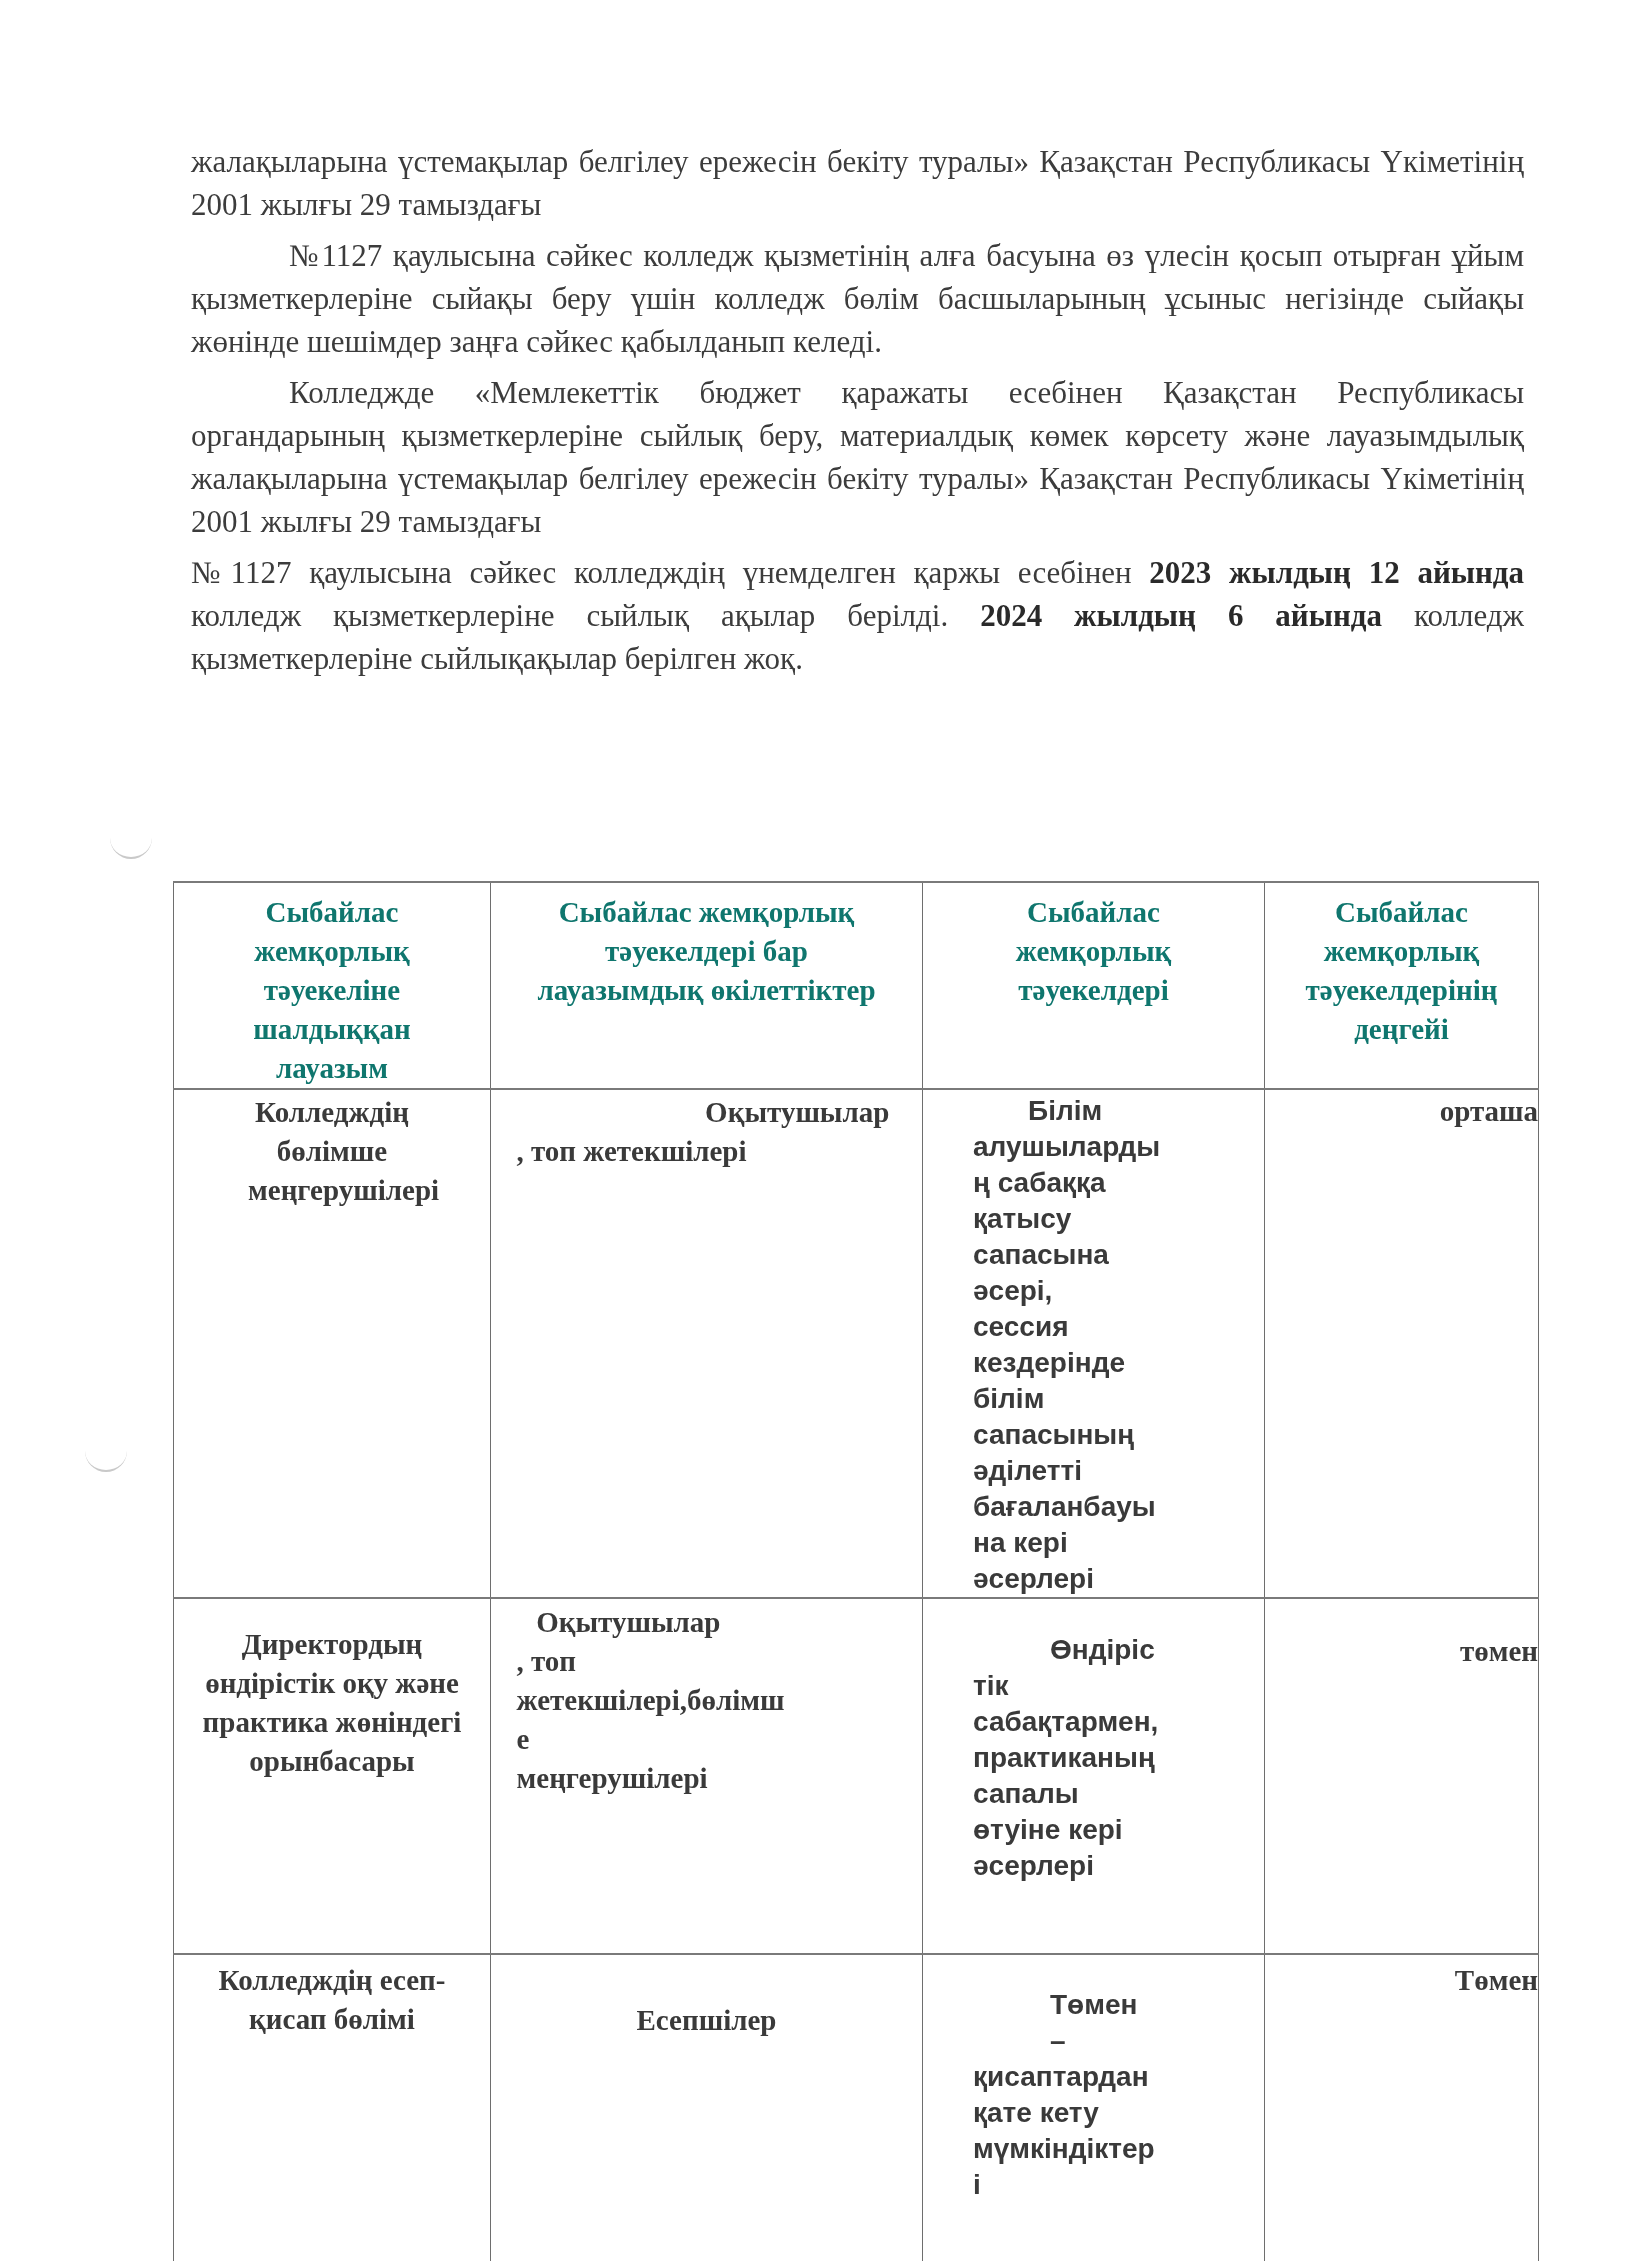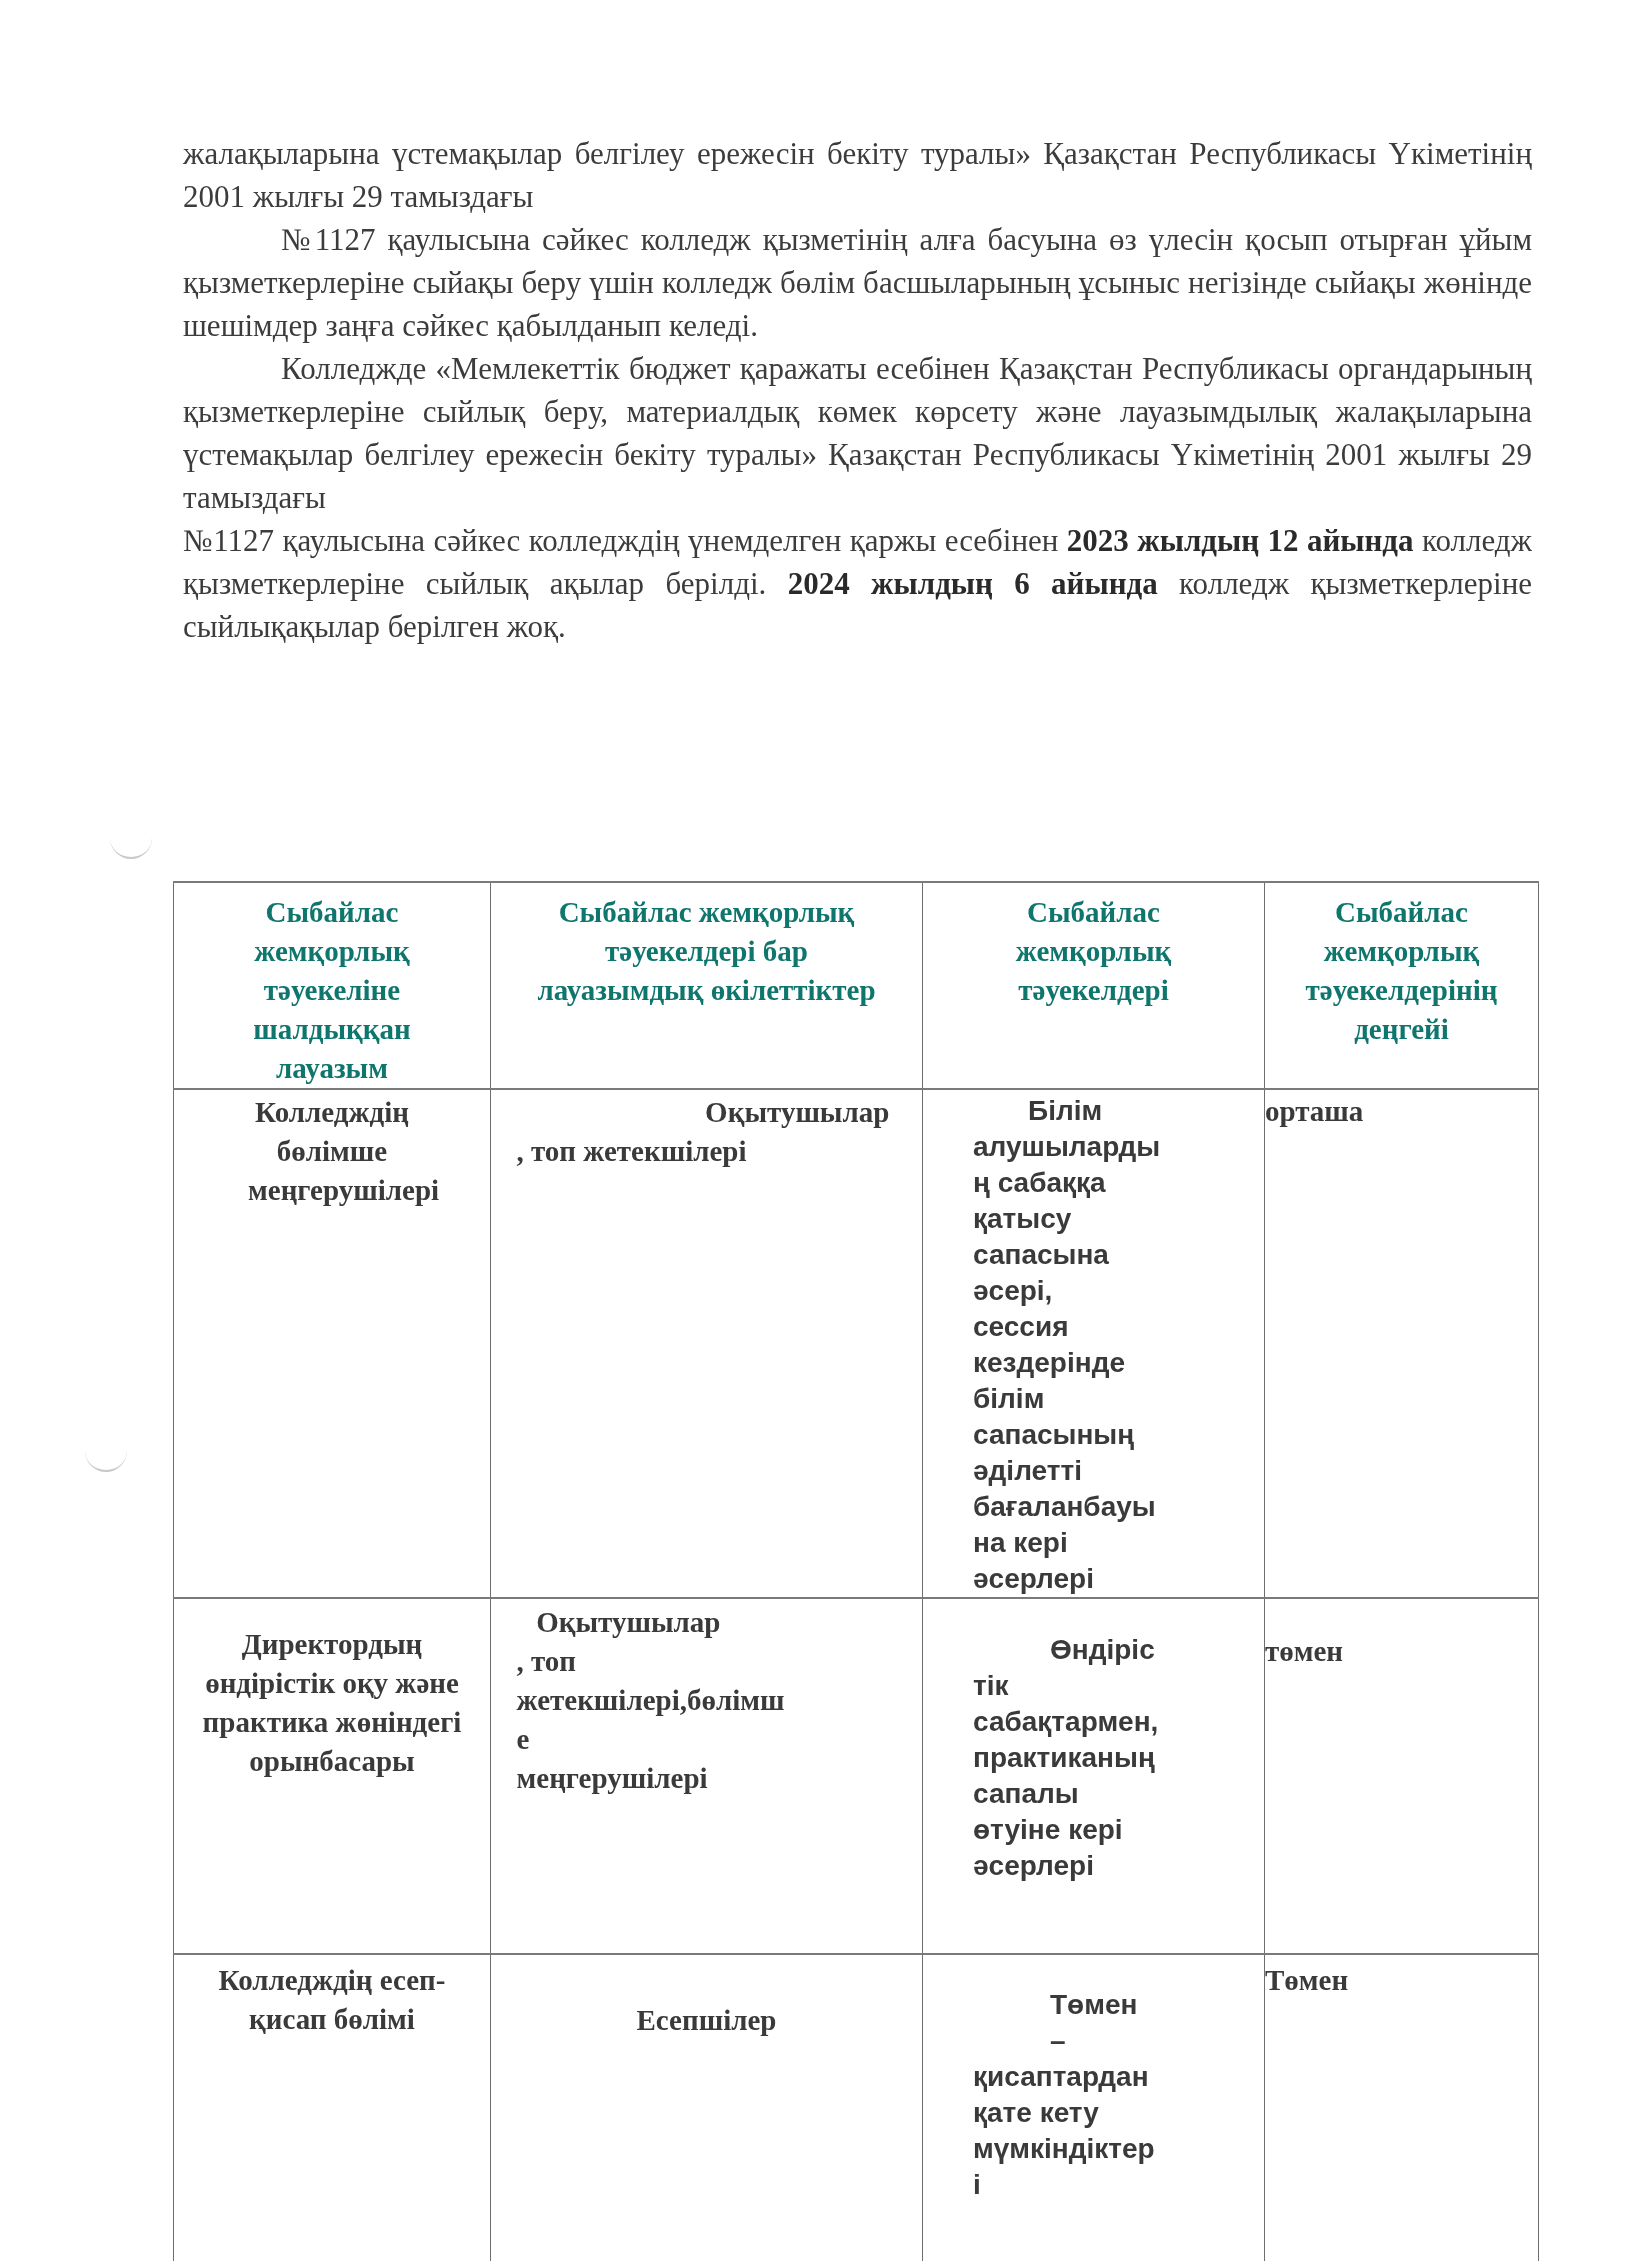--- a/index.html
+++ b/index.html
@@ -34,7 +34,7 @@
     color: #3c3c3c;
   }
   .text-block p {
-    margin: 0;
+    margin: 8px;
   }
   .indent {
     text-indent: 98px;

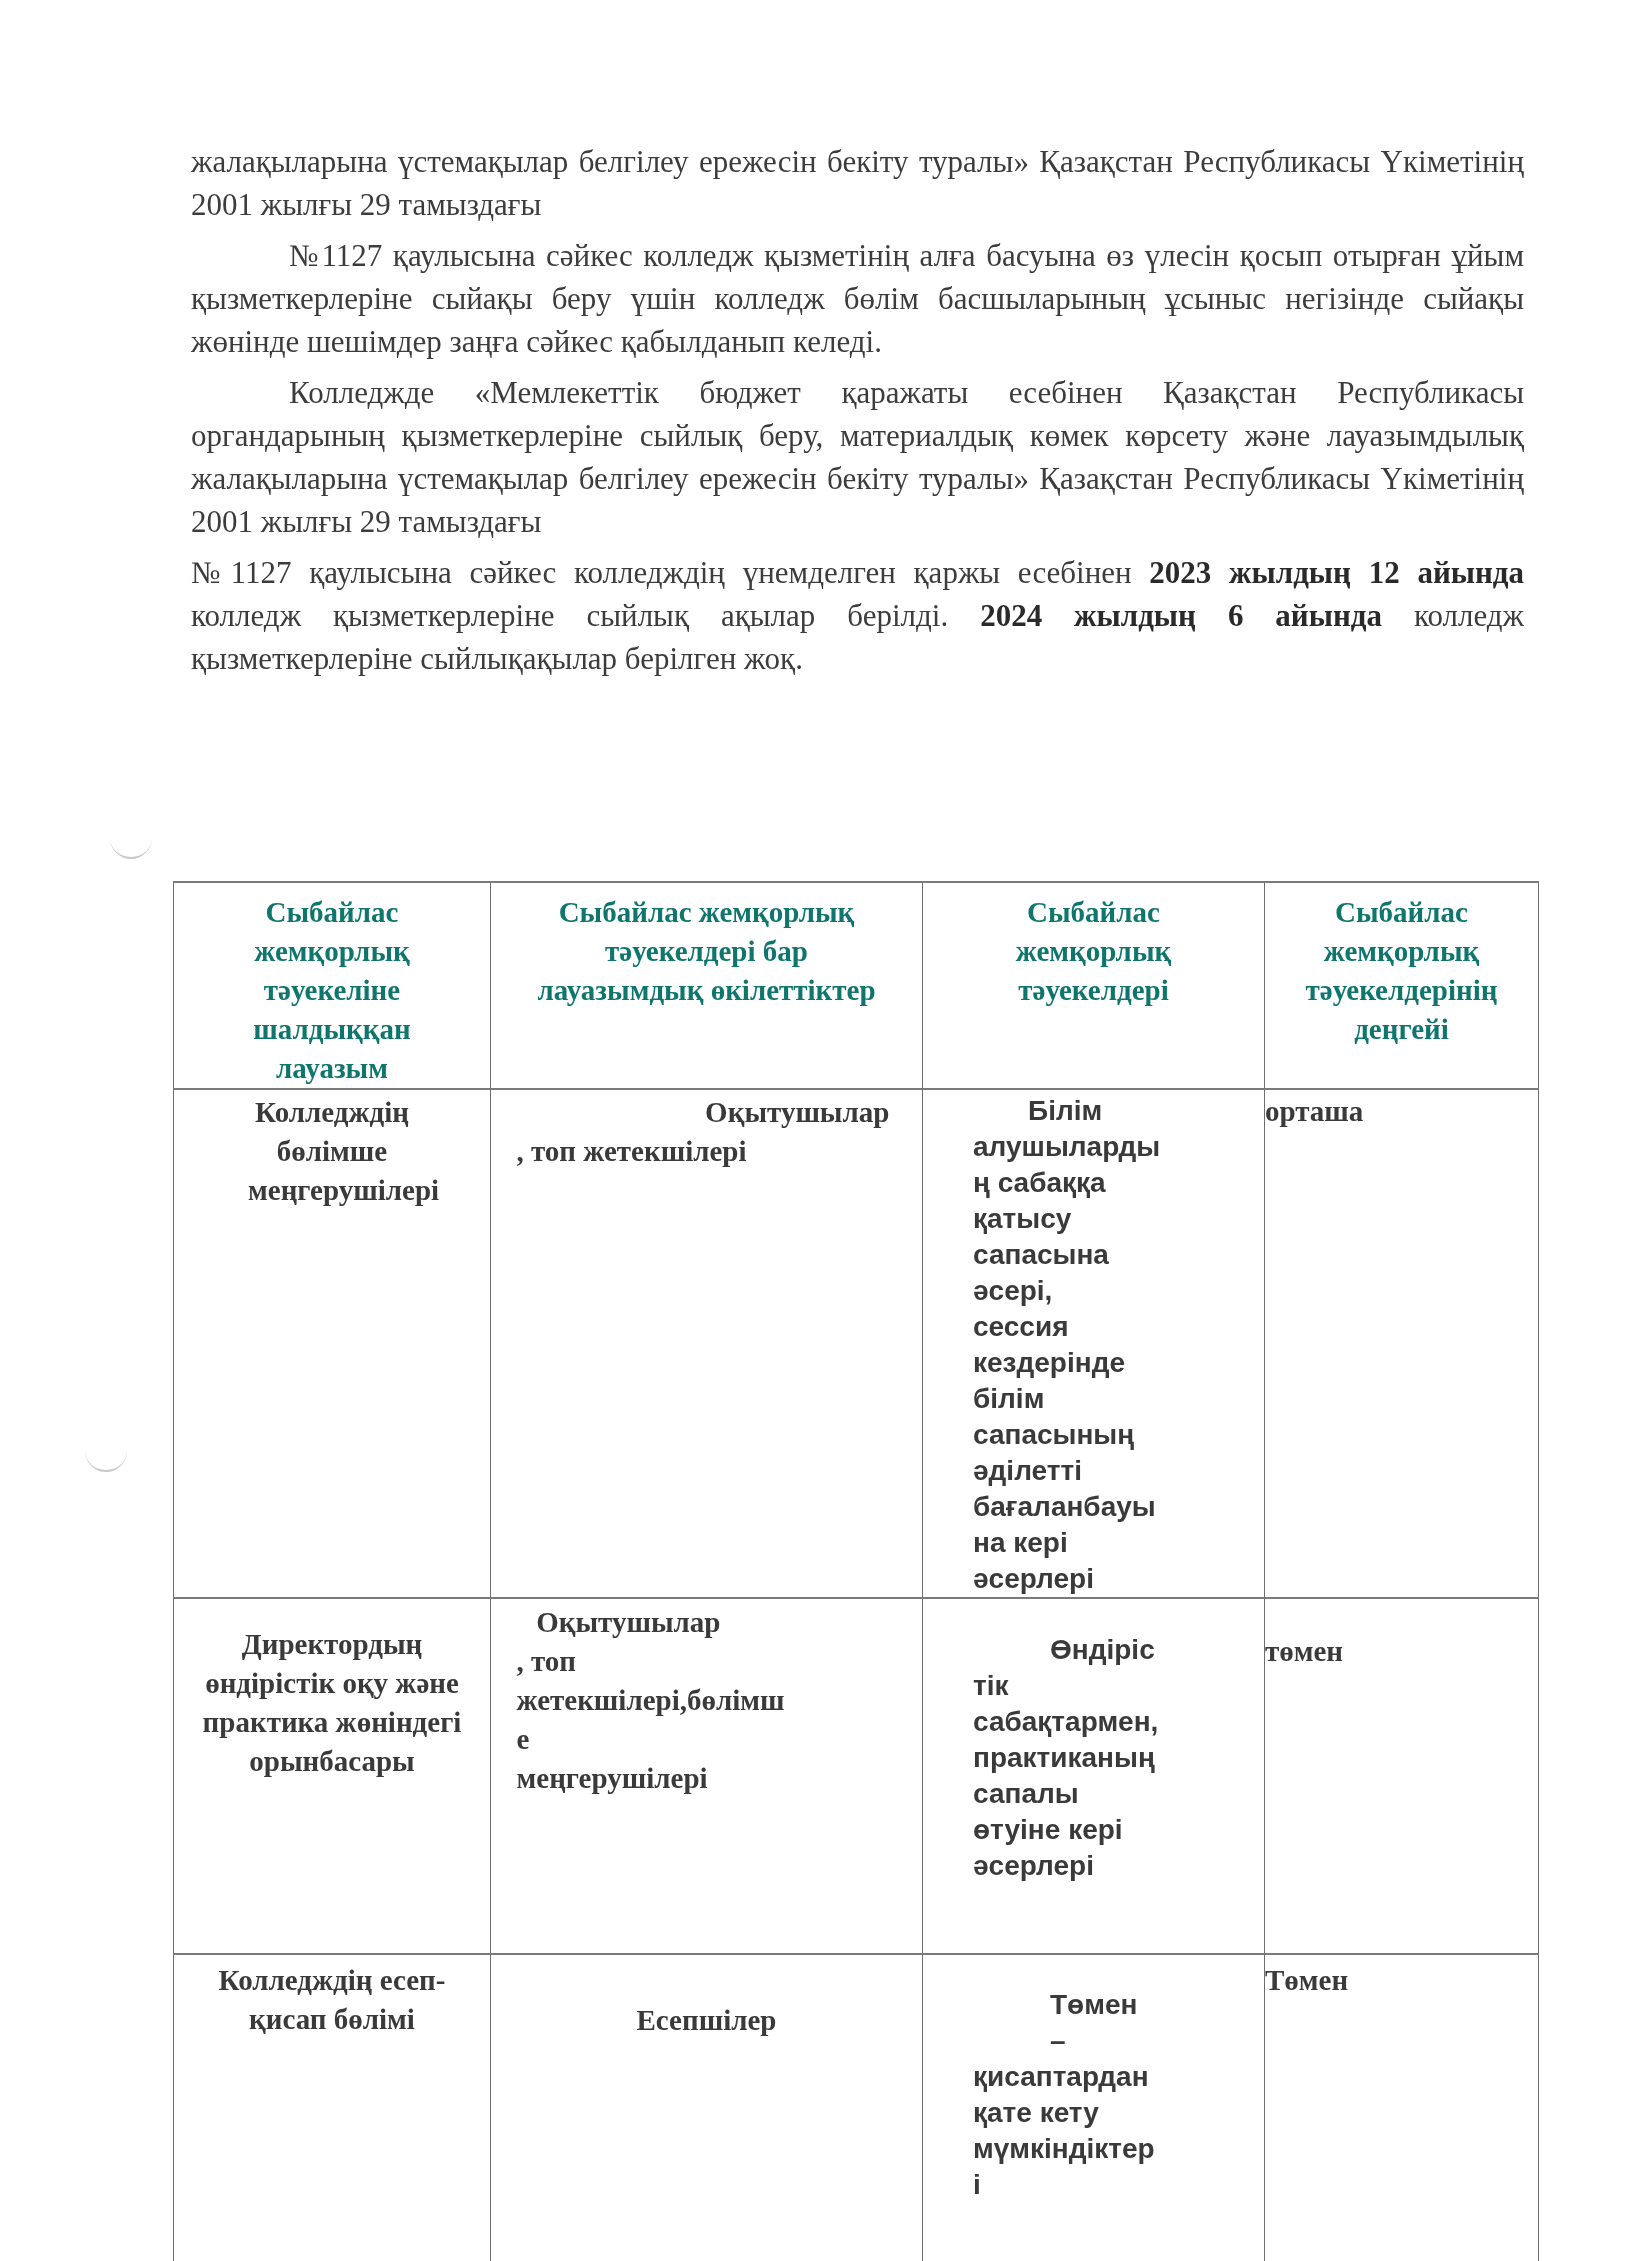--- a/index.html
+++ b/index.html
@@ -130,7 +130,7 @@
     padding-left: 55px;
   }
   .c4-text {
-    text-align: left;
+    text-align: right;
   }
   .h-row1 { height: 494px; }
   .h-row2 { height: 356px; }

